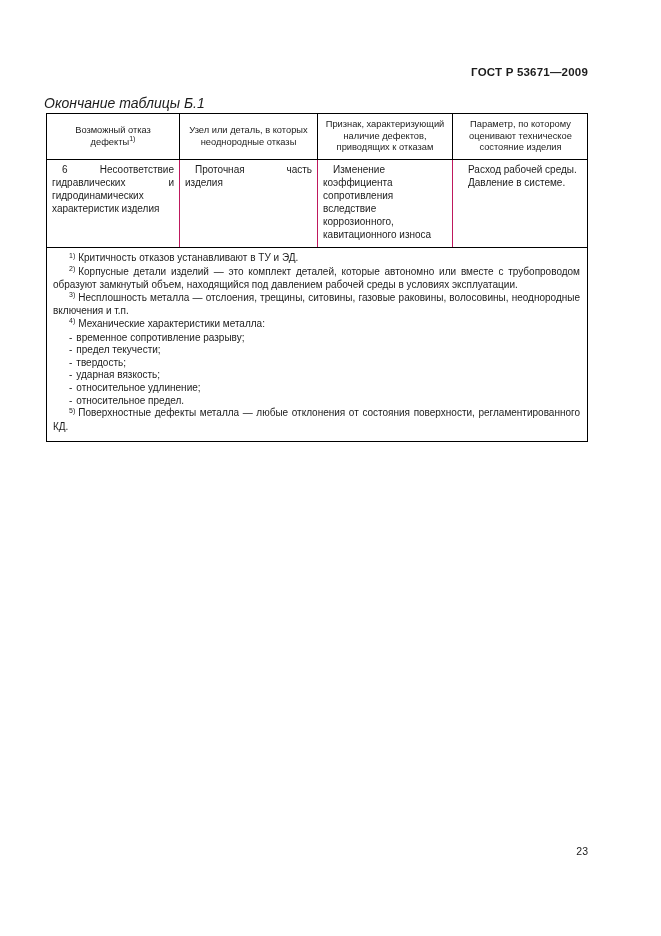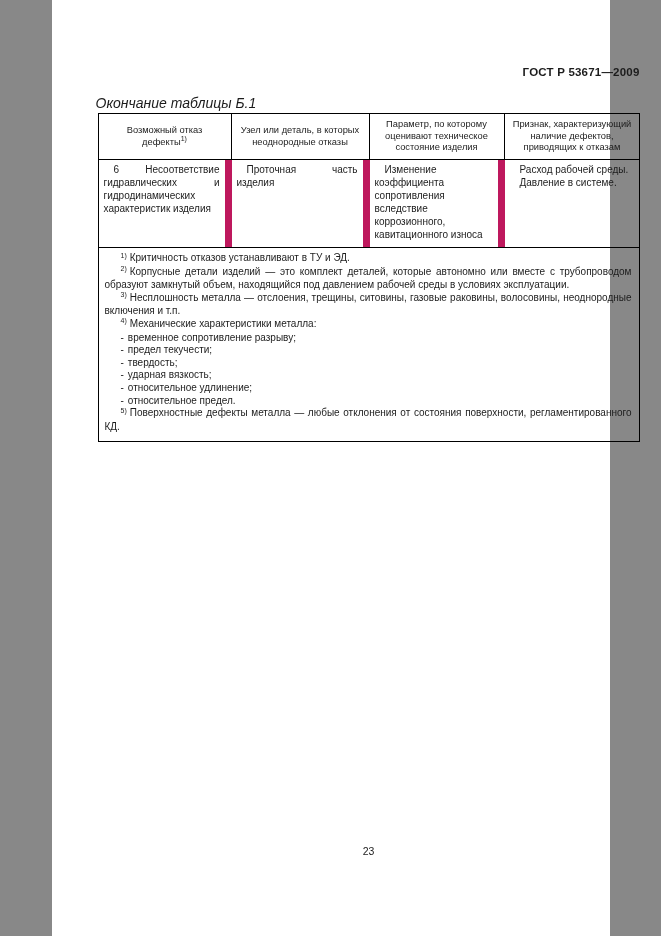--- a/index.html
+++ b/index.html
@@ -6,7 +6,7 @@
   html,body { background:#888; }
   .page {
     position:relative;
-    width:558px; height:936px;
+    width:661px; height:936px;
     margin:0 auto;
     background:#ffffff;
     font-family:"Liberation Sans", sans-serif;

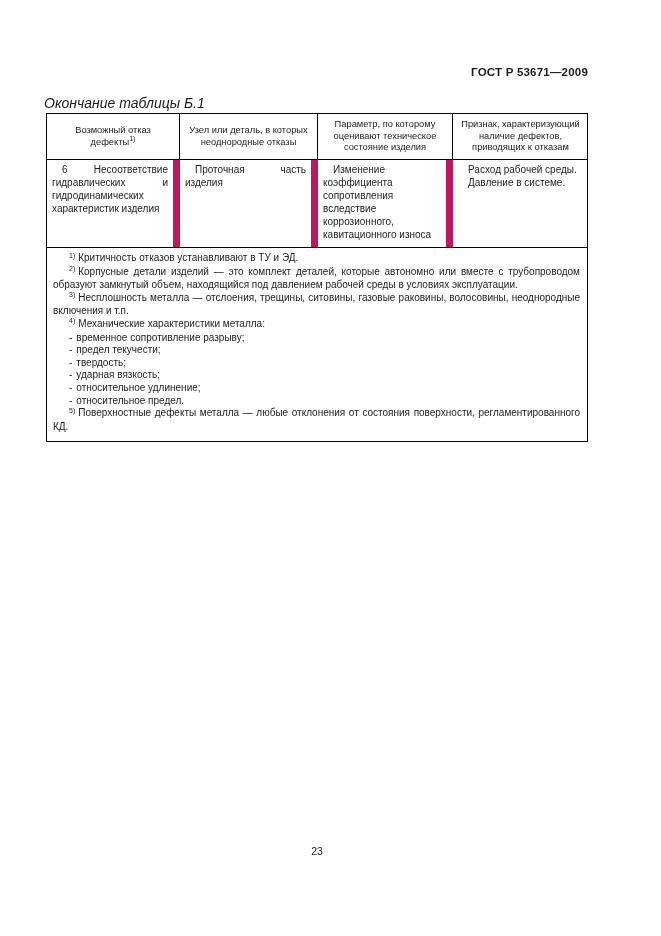--- a/index.html
+++ b/index.html
@@ -83,10 +83,10 @@
         <span>Узел или деталь, в которых неоднородные отказы</span>
       </div>
       <div class="th">
-        <span>Параметр, по которому оценивают техническое состояние изделия</span>
+        <span>Признак, характеризующий наличие дефектов, приводящих к отказам</span>
       </div>
       <div class="th">
-        <span>Признак, характеризующий наличие дефектов, приводящих к отказам</span>
+        <span>Параметр, по которому оценивают техническое состояние изделия</span>
       </div>
     </div>
 

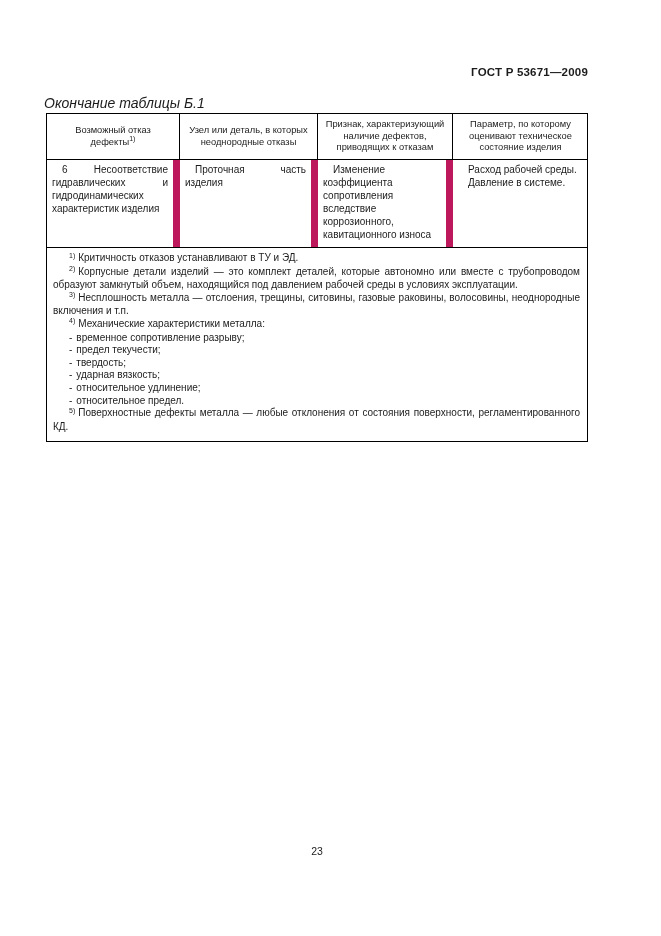--- a/index.html
+++ b/index.html
@@ -41,7 +41,7 @@
   }
   .th:last-child, .td:last-child { border-right:none; }
   .td {
-    border-right:7px solid #be185d;
+    border-right:1px solid #be185d;
     min-height:64px;
     padding:3px 5px 6px 5px;
     line-height:13px;

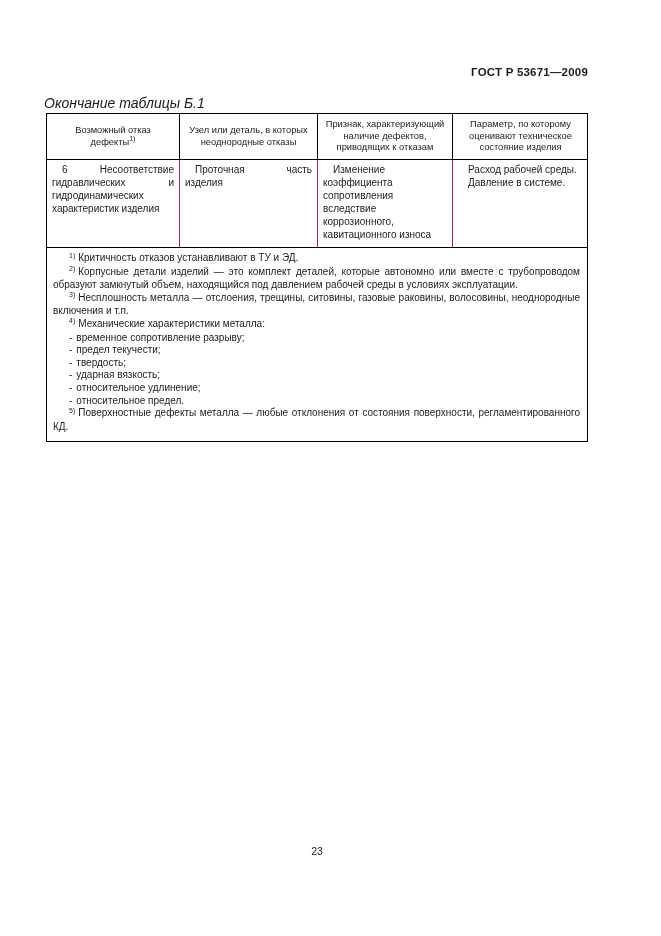--- a/index.html
+++ b/index.html
@@ -61,7 +61,7 @@
   .note-line .dash { margin-right:4px; }
   .page-number {
     position:absolute; top:845px; left:46px; width:542px;
-    text-align:center; font-size:10.5px;
+    text-align:right; font-size:10.5px;
   }
 </style>
 </head>

